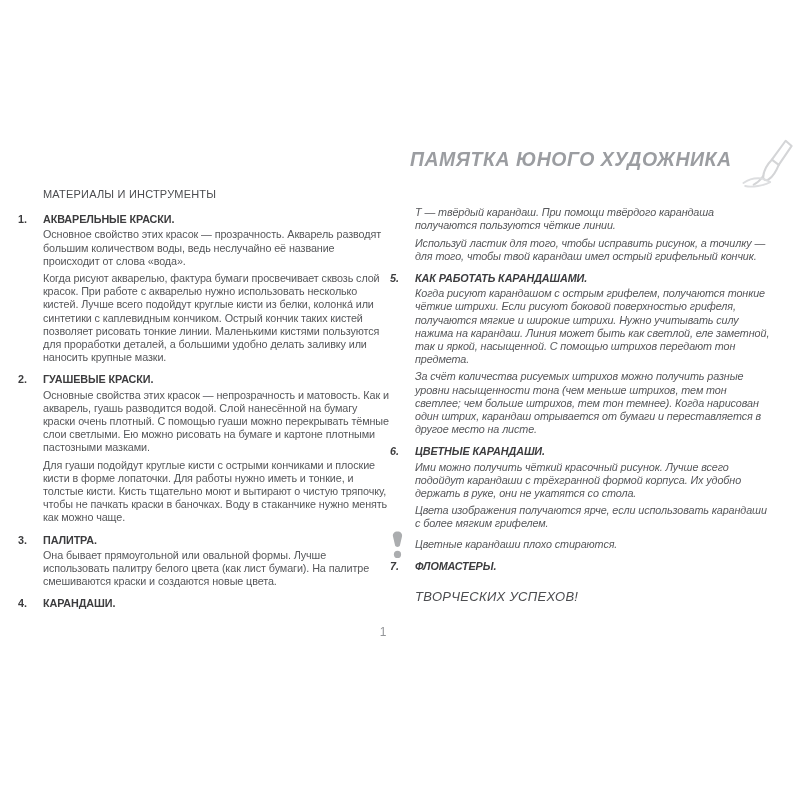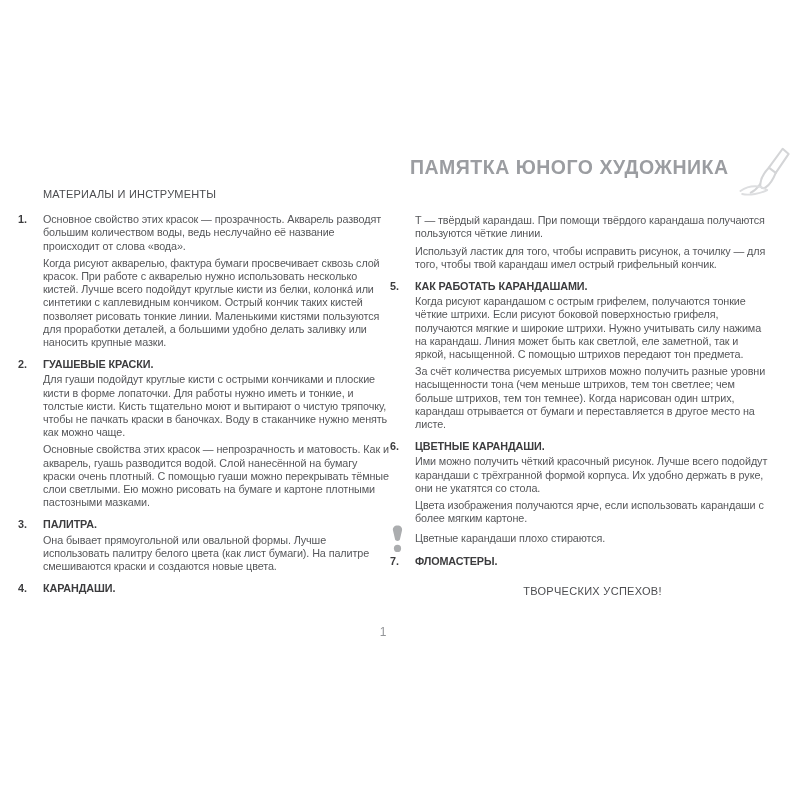--- a/index.html
+++ b/index.html
@@ -13,7 +13,7 @@
   }
   .col{position:absolute;font-size:10.8px;line-height:13.2px;letter-spacing:-0.1px;}
   .col-left{left:18px;top:188px;width:373px;}
-  .col-right{left:390px;top:156px;width:380px;}
+  .col-right{left:390px;top:148px;width:380px;font-style:italic;}
 
   .materials-heading{
     margin:0 0 12px 25px;

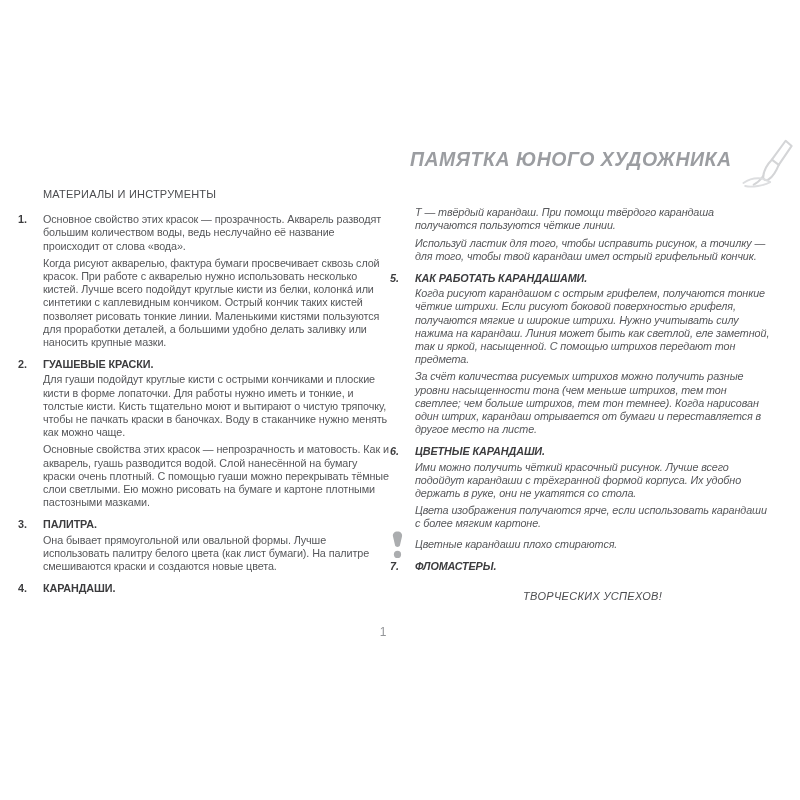--- a/index.html
+++ b/index.html
@@ -61,6 +61,7 @@
     <div class="sec">
       <div class="sec-num">1.</div>
       <div class="sec-body">
+        <div class="sec-title">АКВАРЕЛЬНЫЕ КРАСКИ.</div>
         <p class="para">Основное свойство этих красок — прозрачность. Акварель разводят большим количеством воды, ведь неслучайно её название происходит от слова «вода».</p>
         <p class="para">Когда рисуют акварелью, фактура бумаги просвечивает сквозь слой красок. При работе с акварелью нужно использовать несколько кистей. Лучше всего подойдут круглые кисти из белки, колонка́ или синтетики с каплевидным кончиком. Острый кончик таких кистей позволяет рисовать тонкие линии. Маленькими кистями пользуются для проработки деталей, а большими удобно делать заливку или наносить крупные мазки.</p>
       </div>

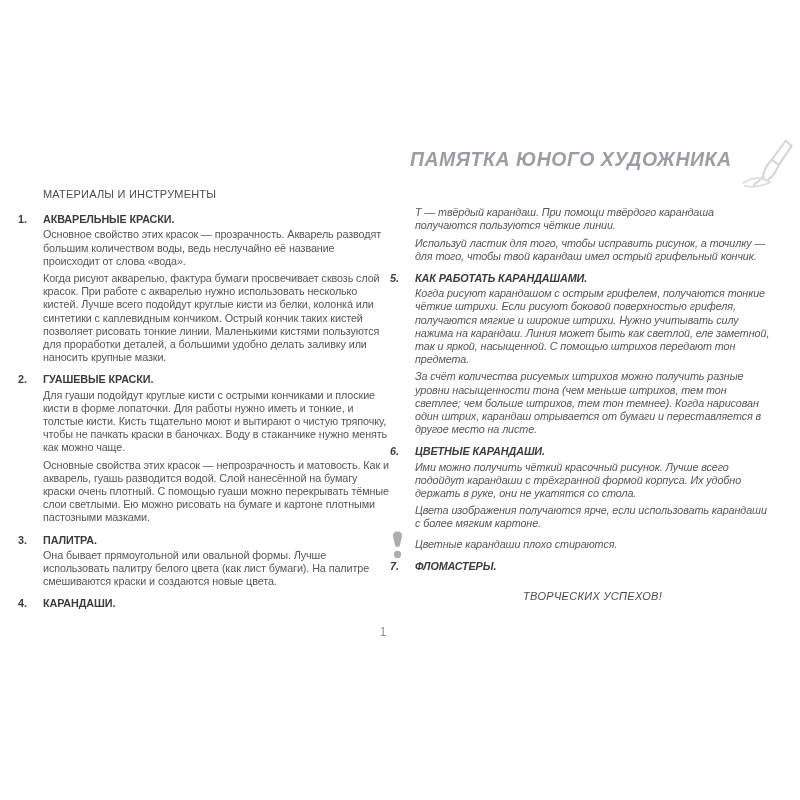--- a/index.html
+++ b/index.html
@@ -71,8 +71,8 @@
       <div class="sec-num">2.</div>
       <div class="sec-body">
         <div class="sec-title">ГУАШЕВЫЕ КРАСКИ.</div>
+        <p class="para">Основные свойства этих красок — непрозрачность и матовость. Как и акварель, гуашь разводится водой. Слой нанесённой на бумагу краски очень плотный. С помощью гуаши можно перекрывать тёмные слои светлыми. Ею можно рисовать на бумаге и картоне плотными пастозными мазками.</p>
         <p class="para">Для гуаши подойдут круглые кисти с острыми кончиками и плоские кисти в форме лопаточки. Для работы нужно иметь и тонкие, и толстые кисти. Кисть тщательно моют и вытирают о чистую тряпочку, чтобы не пачкать краски в баночках. Воду в стаканчике нужно менять как можно чаще.</p>
-        <p class="para">Основные свойства этих красок — непрозрачность и матовость. Как и акварель, гуашь разводится водой. Слой нанесённой на бумагу краски очень плотный. С помощью гуаши можно перекрывать тёмные слои светлыми. Ею можно рисовать на бумаге и картоне плотными пастозными мазками.</p>
       </div>
     </div>
 

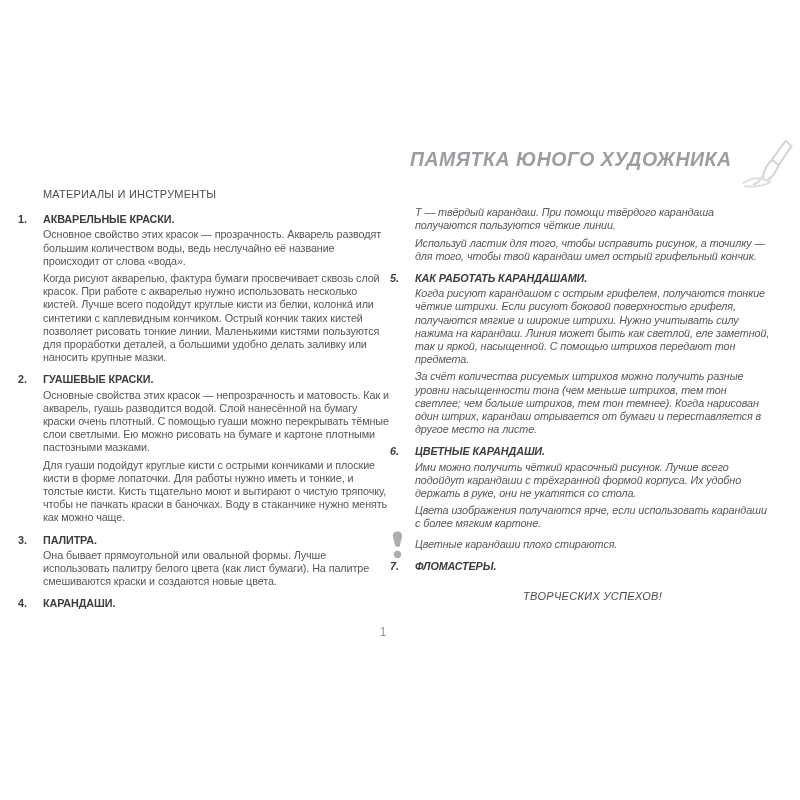--- a/index.html
+++ b/index.html
@@ -125,7 +125,7 @@
       <div class="sec-body">
         <div class="sec-title">ЦВЕТНЫЕ КАРАНДАШИ.</div>
         <p class="para">Ими можно получить чёткий красочный рисунок. Лучше всего подойдут карандаши с трёхгранной формой корпуса. Их удобно держать в руке, они не укатятся со стола.</p>
-        <p class="para">Цвета изображения получаются ярче, если использовать карандаши с более мягким картоне.</p>
+        <p class="para">Цвета изображения получаются ярче, если использовать карандаши с более мягким грифелем.</p>
         <div class="note">
           <span class="excl">
             <svg width="13" height="28" viewBox="0 0 13 28" fill="none">

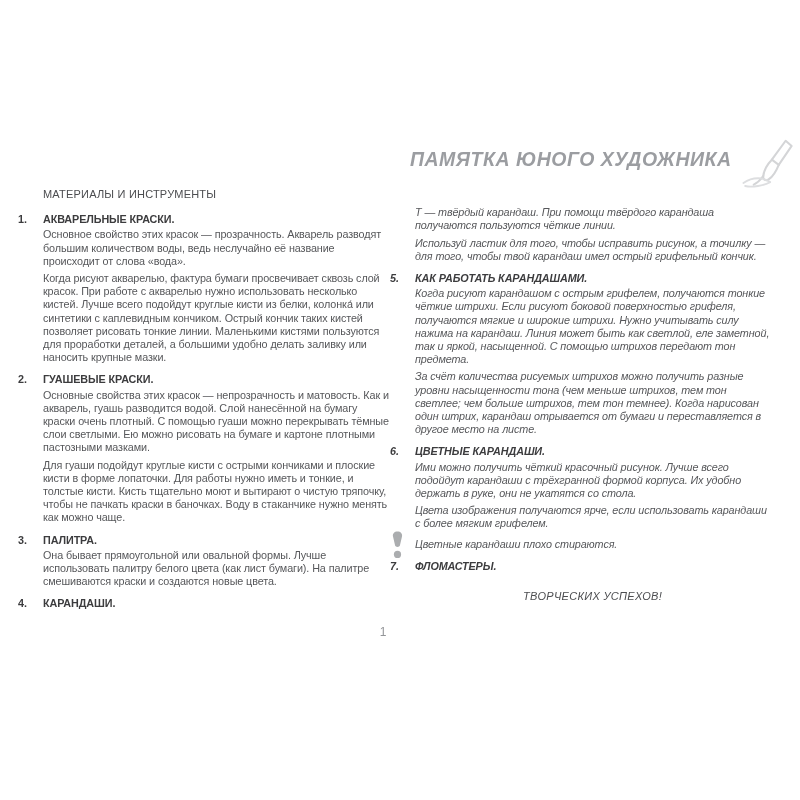--- a/index.html
+++ b/index.html
@@ -41,8 +41,7 @@
 
   .closing{
     margin:15px 0 0 25px;
-    text-align:center;
-    font-size:11px;letter-spacing:0.3px;color:#4c4d50;
+    font-size:13px;letter-spacing:0.3px;color:#4c4d50;
   }
 
   .page-number{

